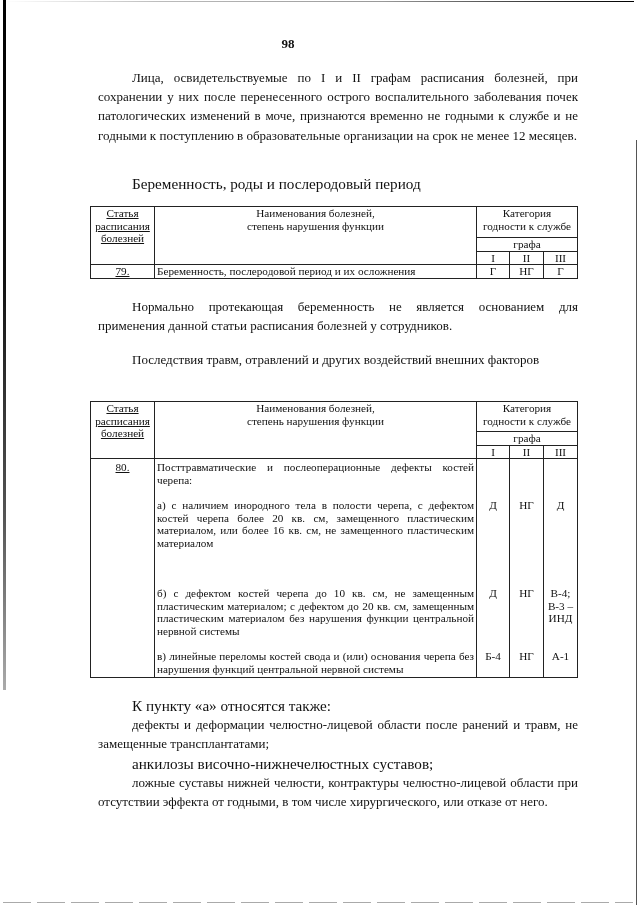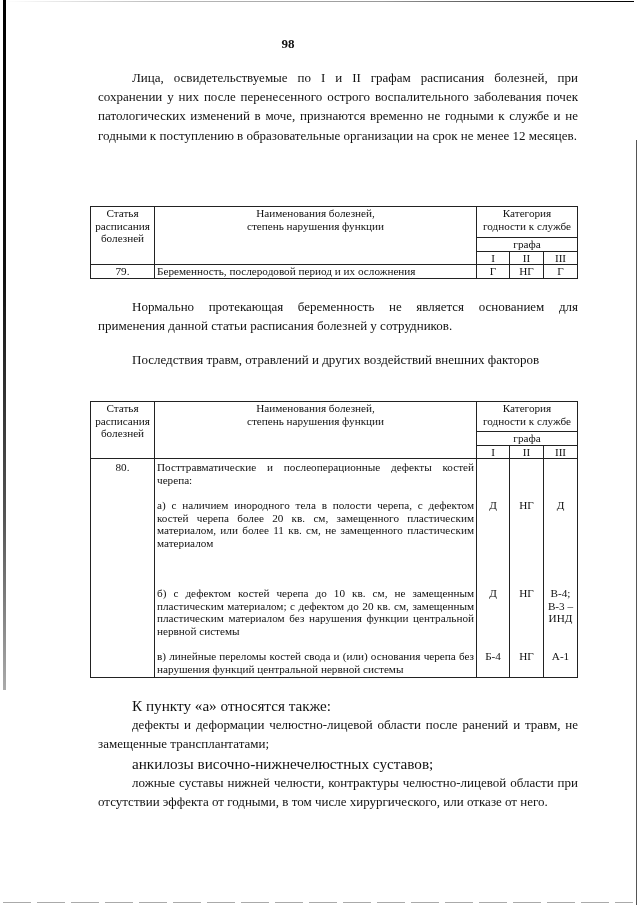--- a/index.html
+++ b/index.html
@@ -49,6 +49,7 @@
 
   <div class="para" style="top:68px;"><span class="ind"></span><span>Лица, освидетельствуемые по I и II графам расписания болезней, при сохранении у них после перенесенного острого воспалительного заболевания почек патологических изменений в моче, признаются временно не годными к службе и не годными к поступлению в образовательные организации на срок не менее 12 месяцев.</span></div>
 
+  <div class="heading-line" style="top:174px;">Беременность, роды и послеродовый период</div>
 
   <table class="grid" style="top:206px;">
     <colgroup>

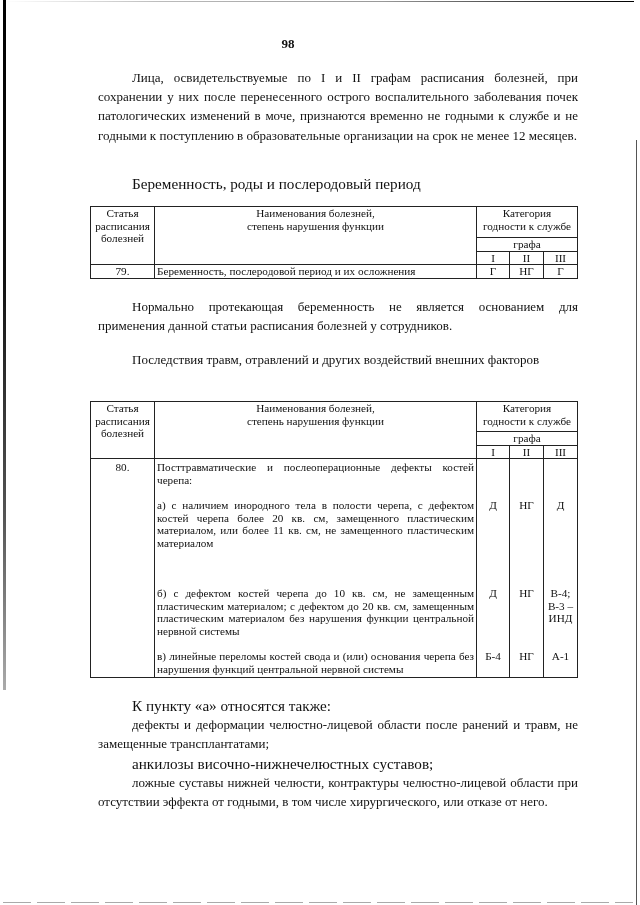--- a/index.html
+++ b/index.html
@@ -27,7 +27,7 @@
   table.grid { position: absolute; left: 90px; width: 487px; border-collapse: collapse;
                font-size: 11.2px; line-height: 12.6px; table-layout: fixed; }
   table.grid td { border: 1px solid #222; padding: 0 2px; vertical-align: top; }
-  .c-num { width: 60px; text-align: center; }
+  .c-num { width: 60px; text-align: center; text-decoration: underline; }
   .c-cat { width: 29px; text-align: center; }
   .hdr-name { text-align: center; }
   .hdr-cat { text-align: center; }

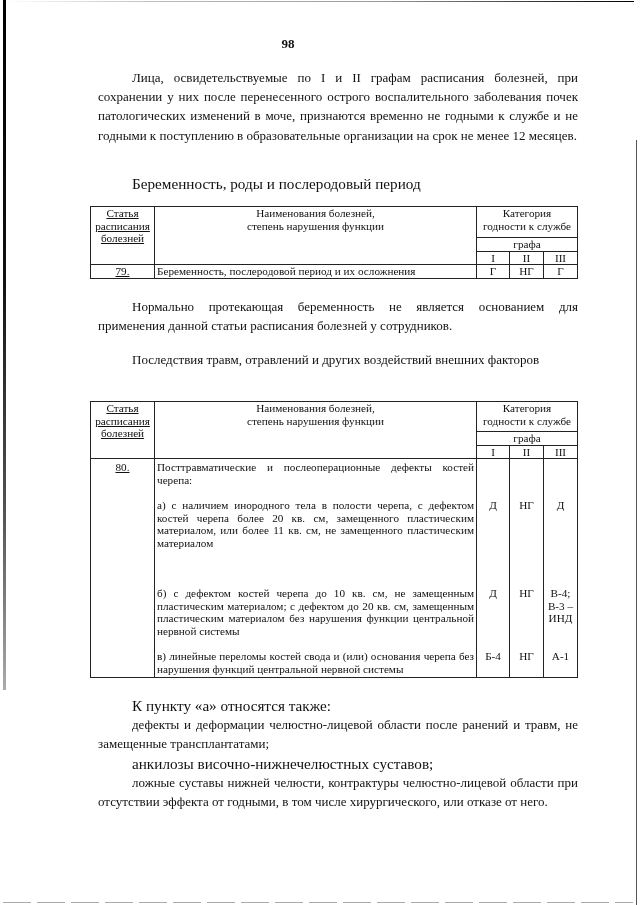--- a/index.html
+++ b/index.html
@@ -134,7 +134,7 @@
       <td class="name-cell" style="padding-top:2px;padding-bottom:2px;">
         <p>Посттравматические и послеоперационные дефекты костей черепа:</p>
         <div class="gap"></div>
-        <p>а) с наличием инородного тела в полости черепа, с дефектом костей черепа более 20 кв. см, замещенного пластическим материалом, или более 11 кв. см, не замещенного пластическим материалом</p>
+        <p>а) с наличием инородного тела в полости черепа, с дефектом костей черепа более 20 кв. см, замещенного пластическим материалом, или более 16 кв. см, не замещенного пластическим материалом</p>
         <div class="gap"></div>
         <div class="gap"></div>
         <div class="gap"></div>

